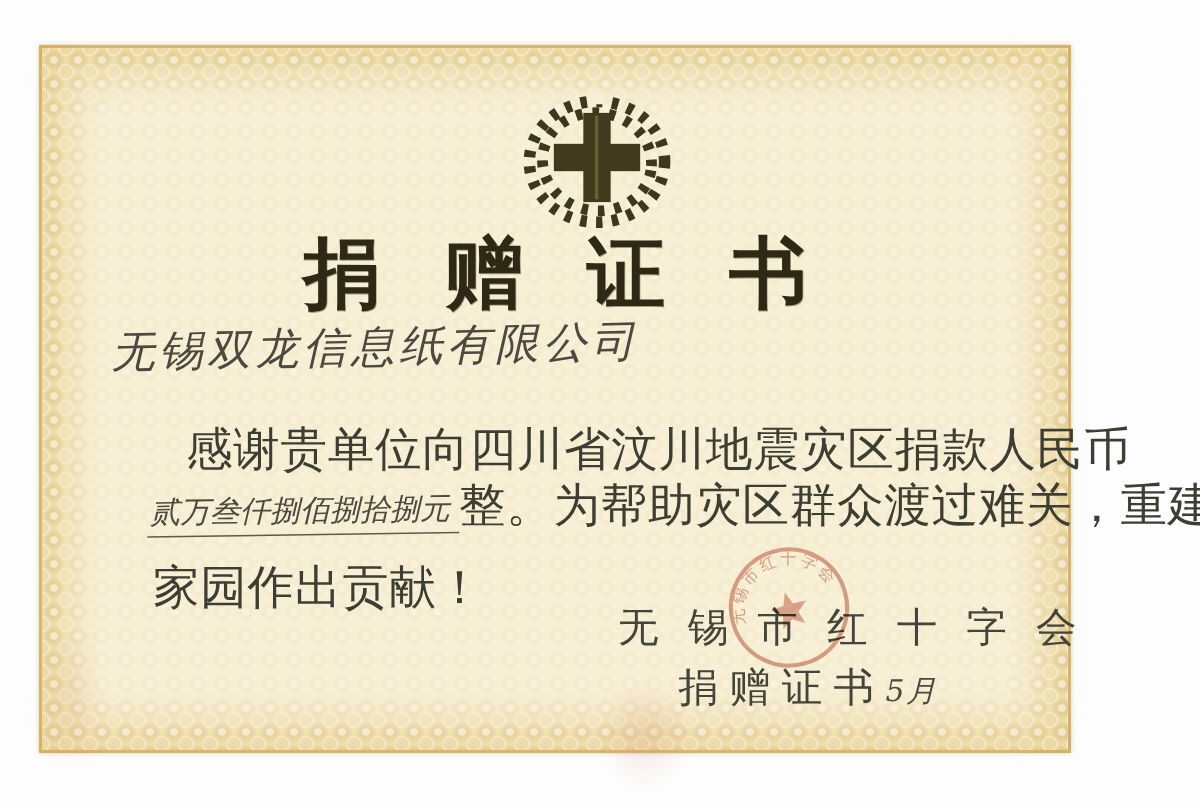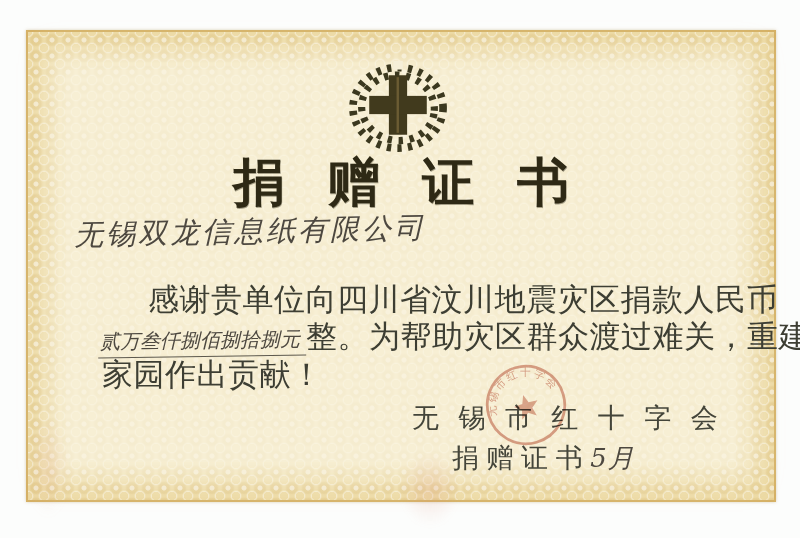--- a/index.html
+++ b/index.html
@@ -16,7 +16,7 @@
   .cert{
     position:absolute;
     left:26px; top:30px;
-    width:750px; height:472px;
+    width:688px; height:472px;
     background-color:#ecd9a2;
     background-image:
       radial-gradient(circle, rgba(255,255,255,0.55) 2px, rgba(255,255,255,0) 3px),

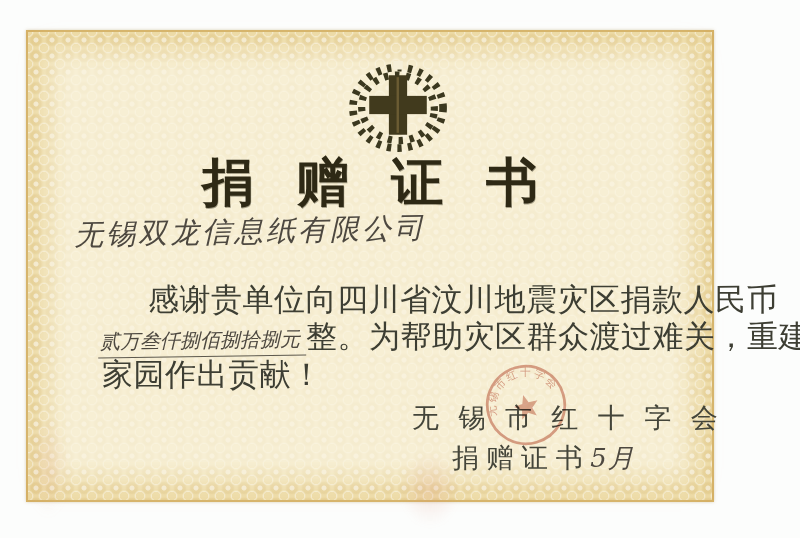--- a/index.html
+++ b/index.html
@@ -77,7 +77,7 @@
     white-space:nowrap;
     font-family:"Liberation Serif", serif;
   }
-  .line1{left:120px; top:247px;}
+  .line1{left:96px; top:247px;}
   .line2{left:70px;  top:284px; display:flex; align-items:baseline;}
   .line3{left:74px;  top:322px;font-family:Liberation Mono, monospace;}
   .amount{

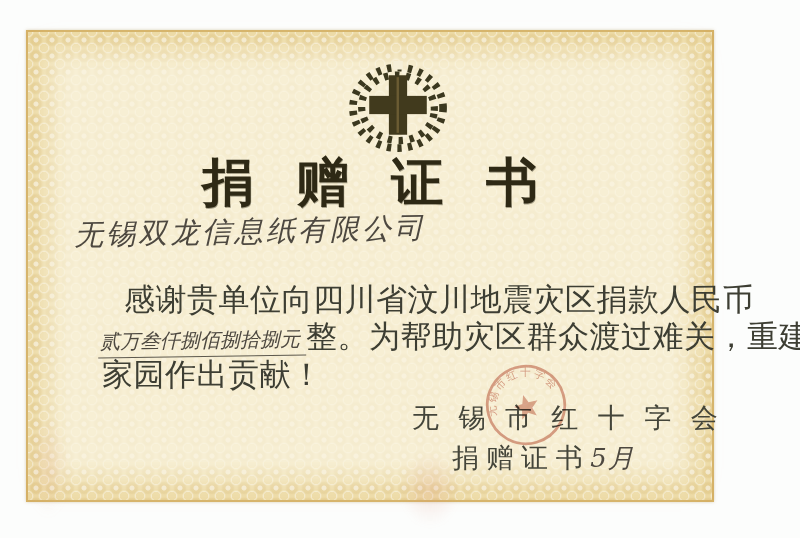--- a/index.html
+++ b/index.html
@@ -79,7 +79,7 @@
   }
   .line1{left:96px; top:247px;}
   .line2{left:70px;  top:284px; display:flex; align-items:baseline;}
-  .line3{left:74px;  top:322px;font-family:Liberation Mono, monospace;}
+  .line3{left:74px;  top:339px;font-family:Liberation Mono, monospace;}
   .amount{
     font-size:20px;
     letter-spacing:0;

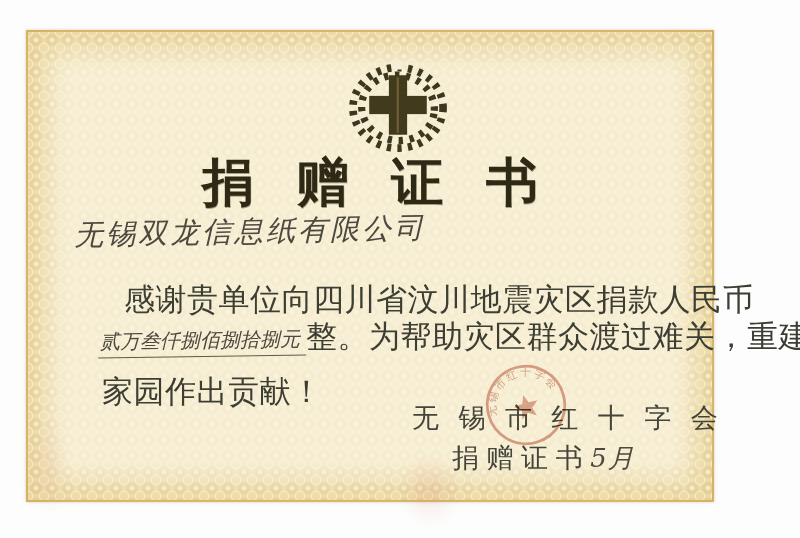--- a/index.html
+++ b/index.html
@@ -103,7 +103,7 @@
     white-space:nowrap;
   }
   .date-month{
-    font-size:26px; letter-spacing:1px;
+    font-size:20px; letter-spacing:1px;
     color:#4d4840;
   }
 

